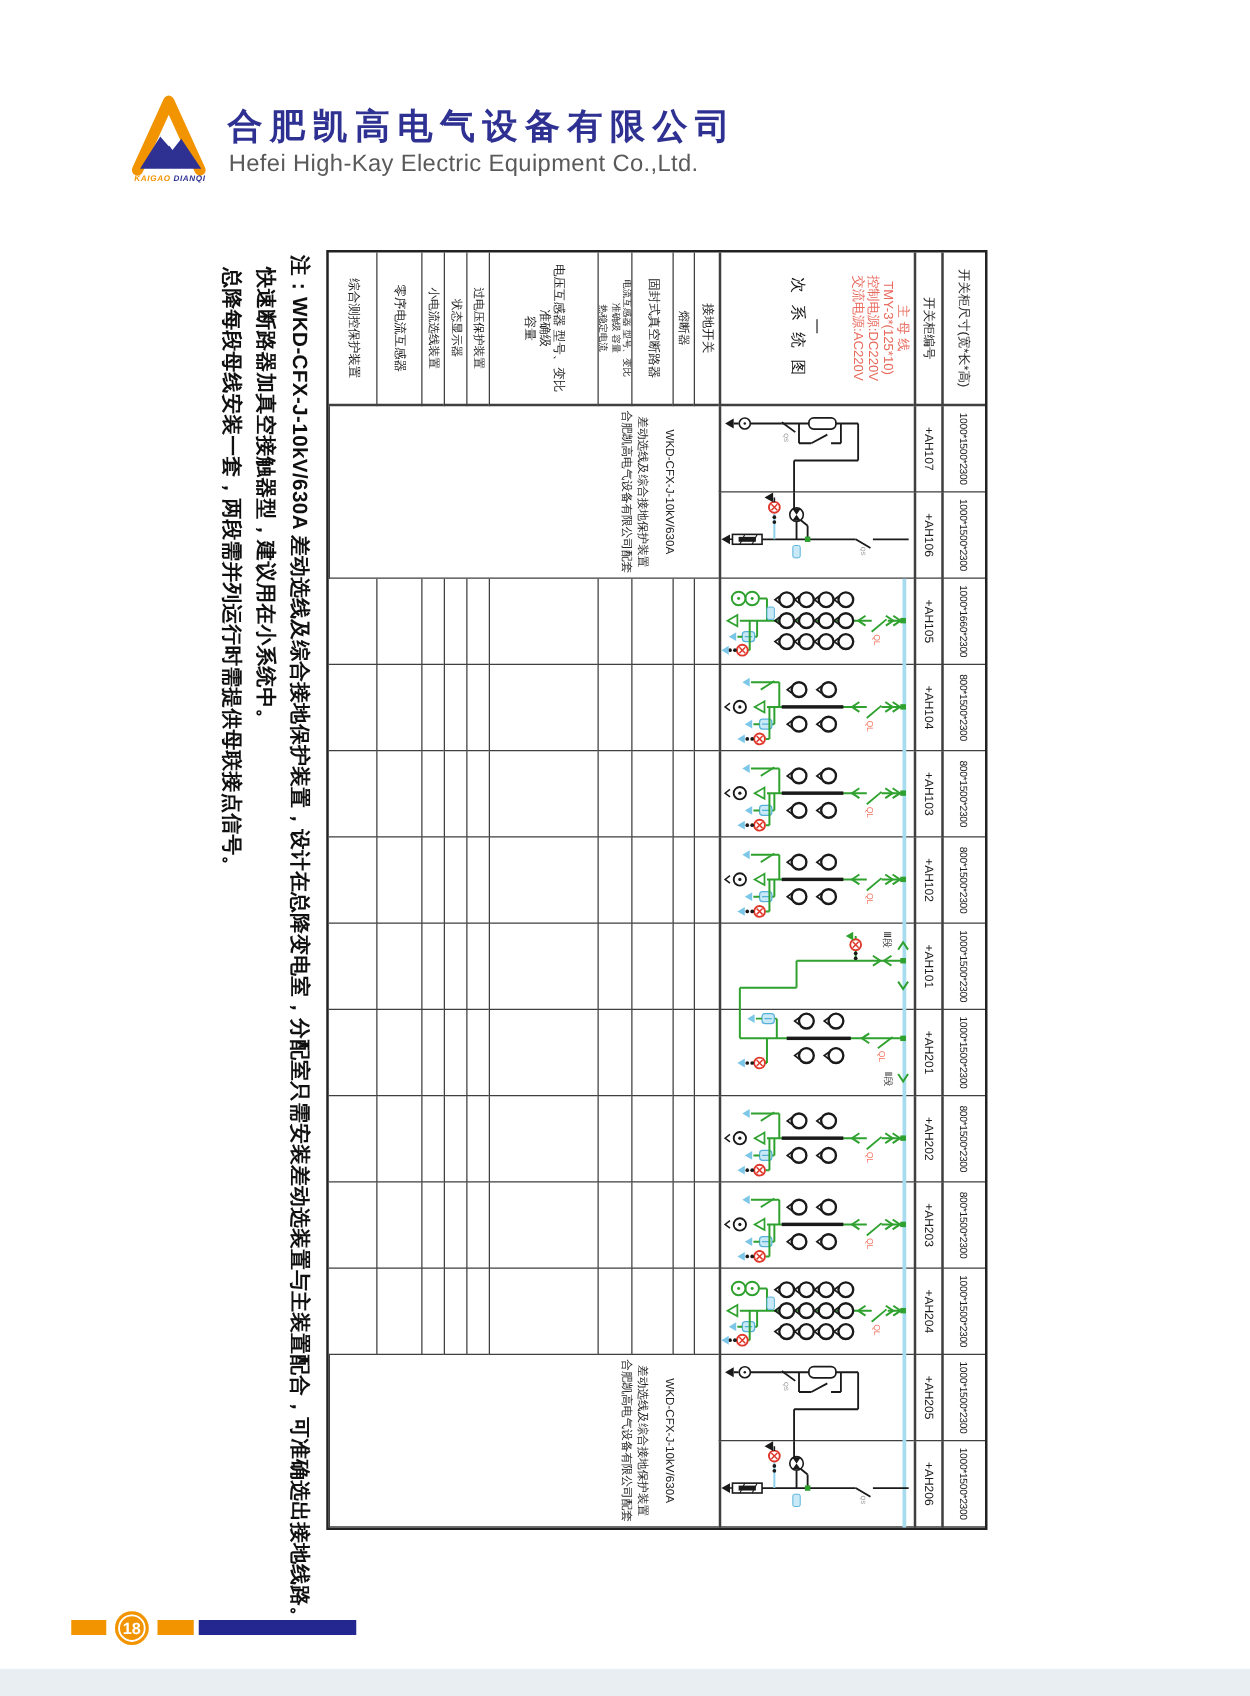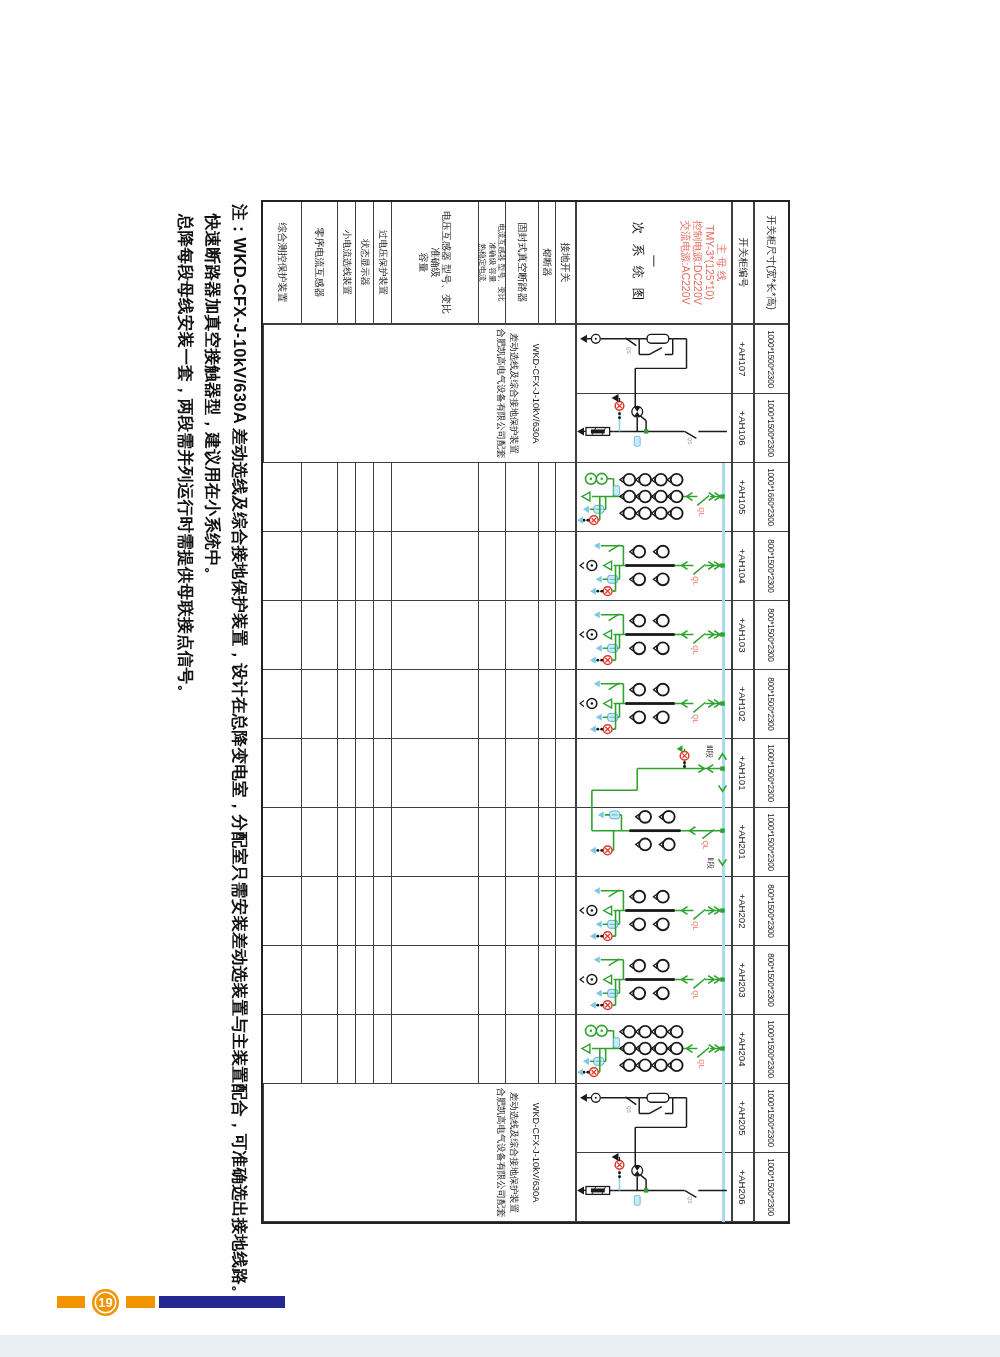--- a/index.html
+++ b/index.html
@@ -38,6 +38,19 @@
 
 <div class="page">
 
+  <div class="brand">
+    <svg class="logo" viewBox="0 0 72 80">
+      <path d="M12,64 L37,9 L62,64" fill="none" stroke="#f29400" stroke-width="9" stroke-linejoin="round" stroke-linecap="round"></path>
+      <path d="M14,63 L31,36 L40,48 L47,39 L63,63 Z" fill="#2f3192"></path>
+      <path d="M30,37 L37,28 L43,37 L37,45 Z" fill="#ffffff"></path>
+    </svg>
+    <div class="logo-cap">
+      <span class="t1">KAIGAO</span>
+      <span class="t2">DIANQI</span>
+    </div>
+    <div class="brand-cn">合肥凯高电气设备有限公司</div>
+    <div class="brand-en">Hefei High-Kay Electric Equipment Co.,Ltd.</div>
+  </div>
 
   <div class="rot">
     <div id="tbl">

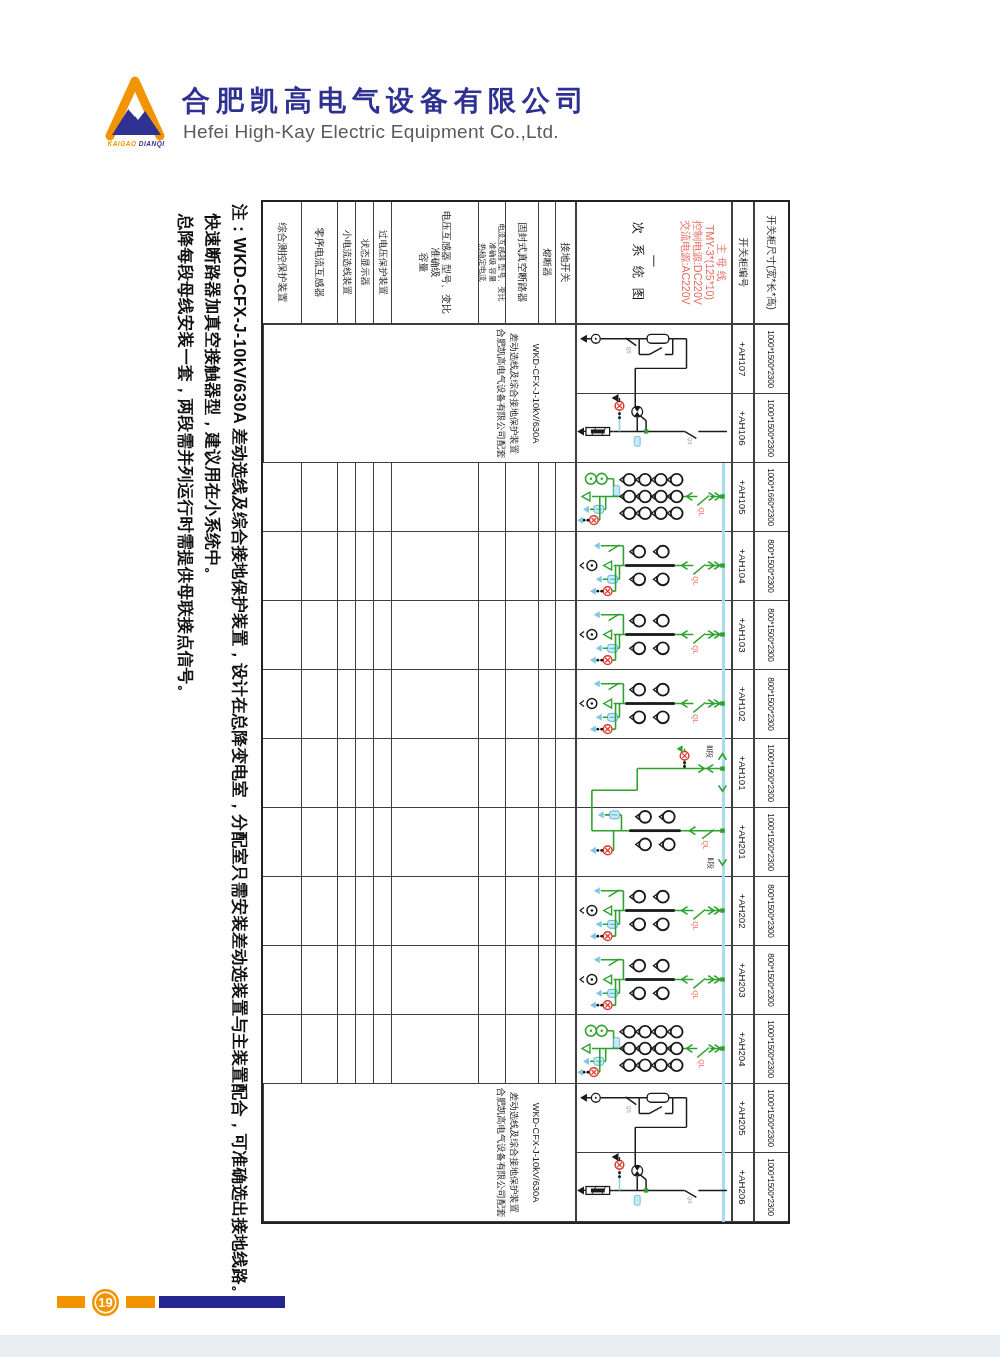--- a/index.html
+++ b/index.html
@@ -755,7 +755,7 @@
   <div>
     <div class="f-rect" style="left:57px;top:1296px;width:28px;height:12px"></div>
     <div class="f-circle" style="left:92px;top:1289px">
-      <span>19</span>
+      <span>18</span>
     </div>
     <div class="f-rect" style="left:126px;top:1296px;width:29px;height:12px"></div>
     <div class="f-bar" style="left:159px;top:1296px;width:126px;height:12px"></div>

